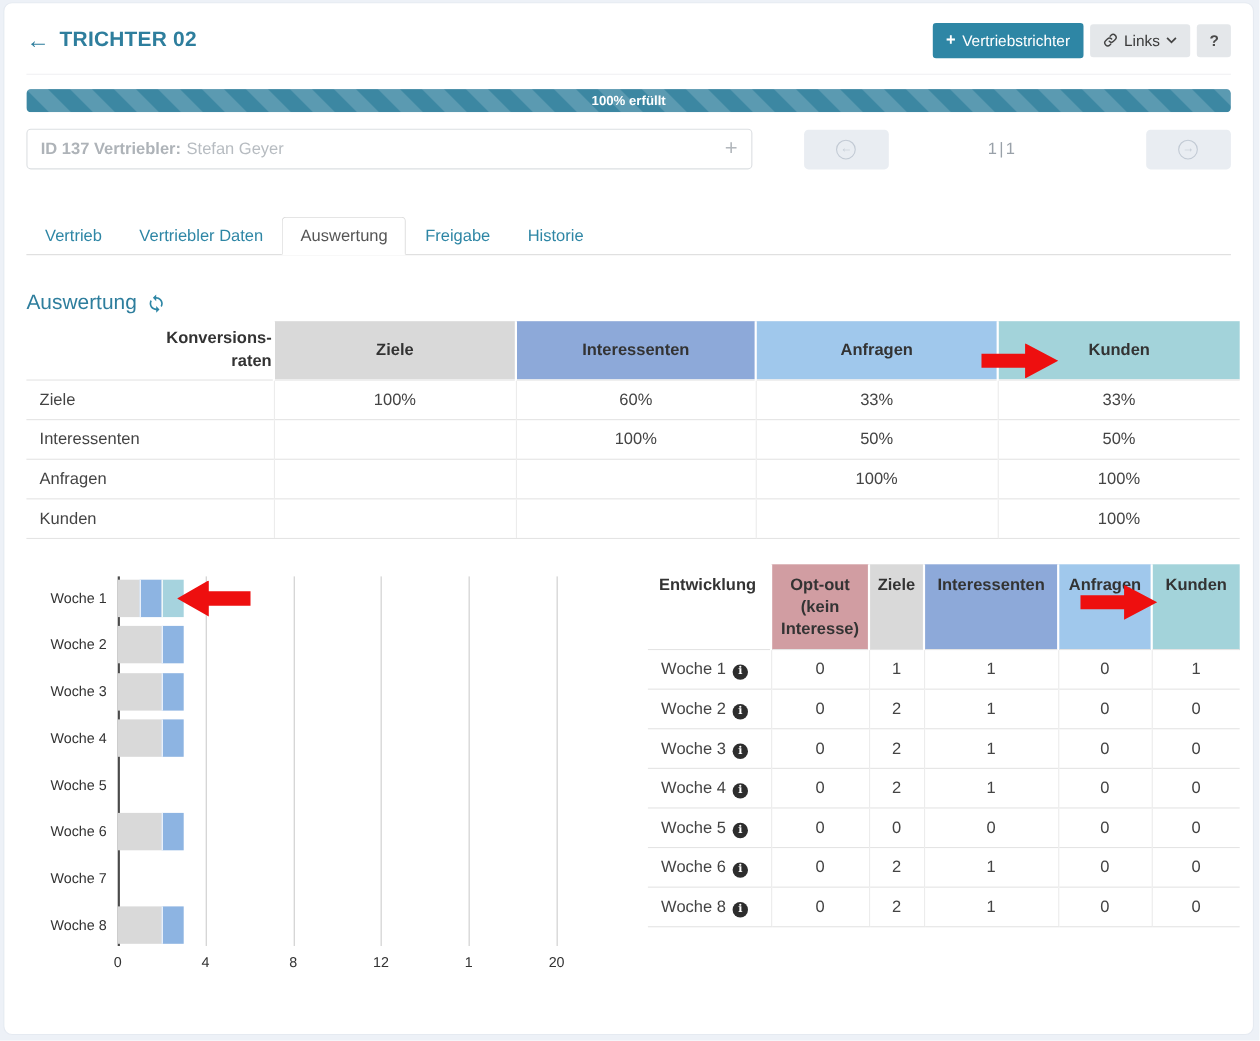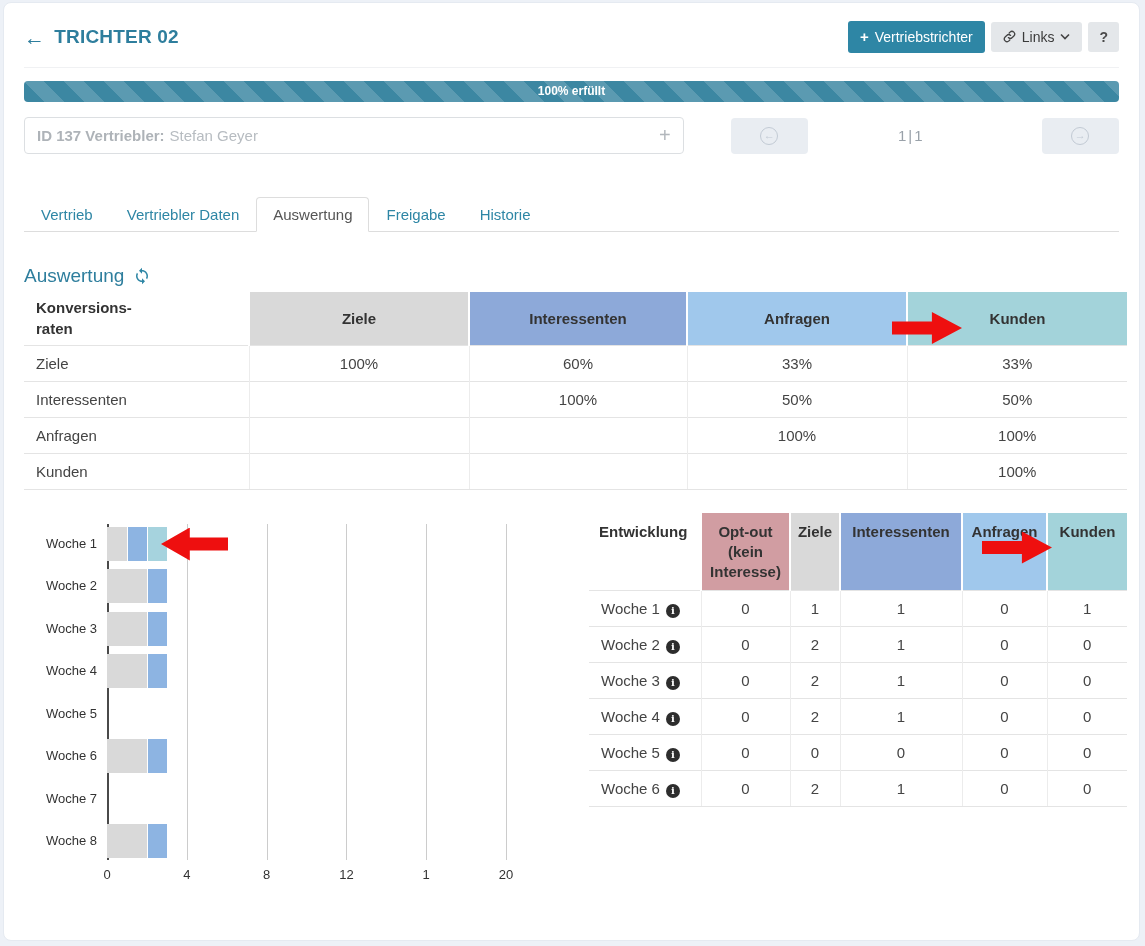--- a/index.html
+++ b/index.html
@@ -65,7 +65,7 @@
   .conv { width:1103px; }
   .conv th { height:53px; font-size:15px; font-weight:bold; color:#333;
     text-align:center; vertical-align:middle; }
-  .conv .hd-corner { background:#fff; text-align:left; padding-left:12px; line-height:1.45; }
+  .conv .hd-corner { background:#fff; text-align:right; padding-left:12px; line-height:1.45; }
   .dev-wrap { position:relative; width:538px; }
   .dev { width:538px; }
   .dev th { font-size:15px; font-weight:bold; color:#333; text-align:center;

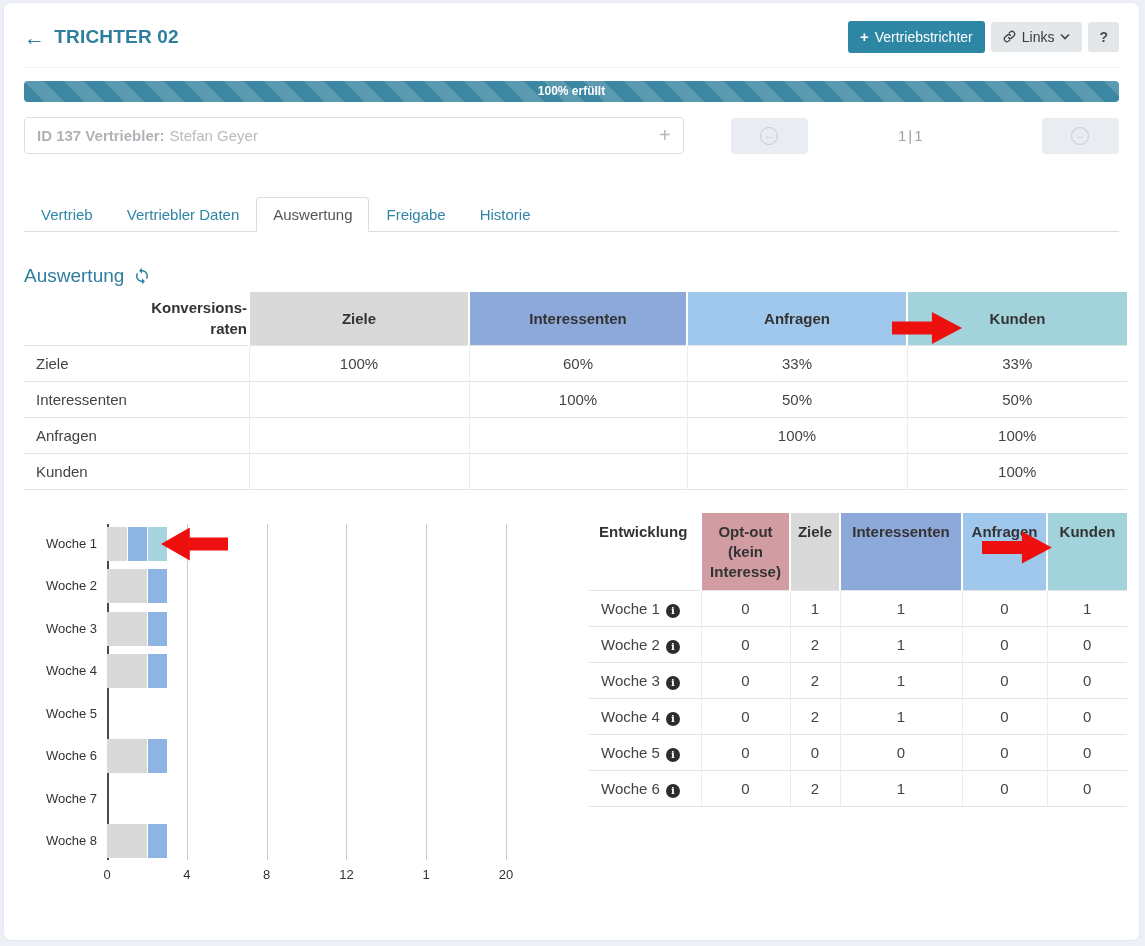--- a/index.html
+++ b/index.html
@@ -337,6 +337,14 @@
               <td class="val">0</td>
               <td class="val">0</td>
             </tr>
+            <tr>
+              <td class="row-label"><span>Woche 8</span><span class="info-icon">i</span></td>
+              <td class="val">0</td>
+              <td class="val">2</td>
+              <td class="val">1</td>
+              <td class="val">0</td>
+              <td class="val">0</td>
+            </tr>
           </tbody>
       </table>
       <div class="arrow right" style="left:393px; top:19px; width:70px; height:32px;"></div>

